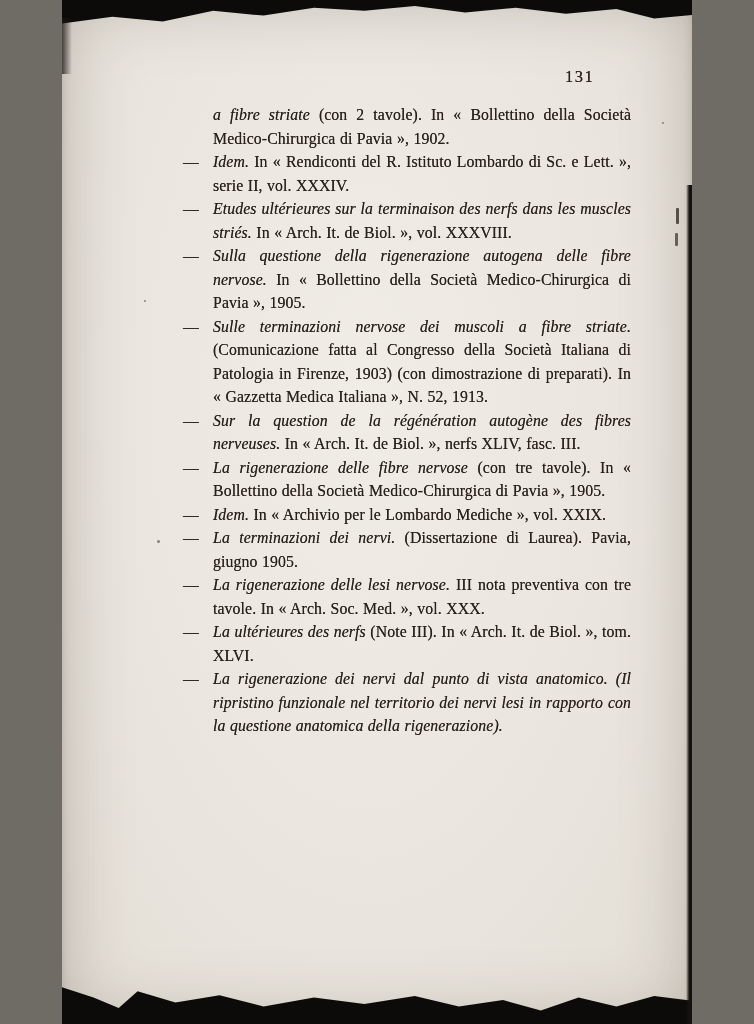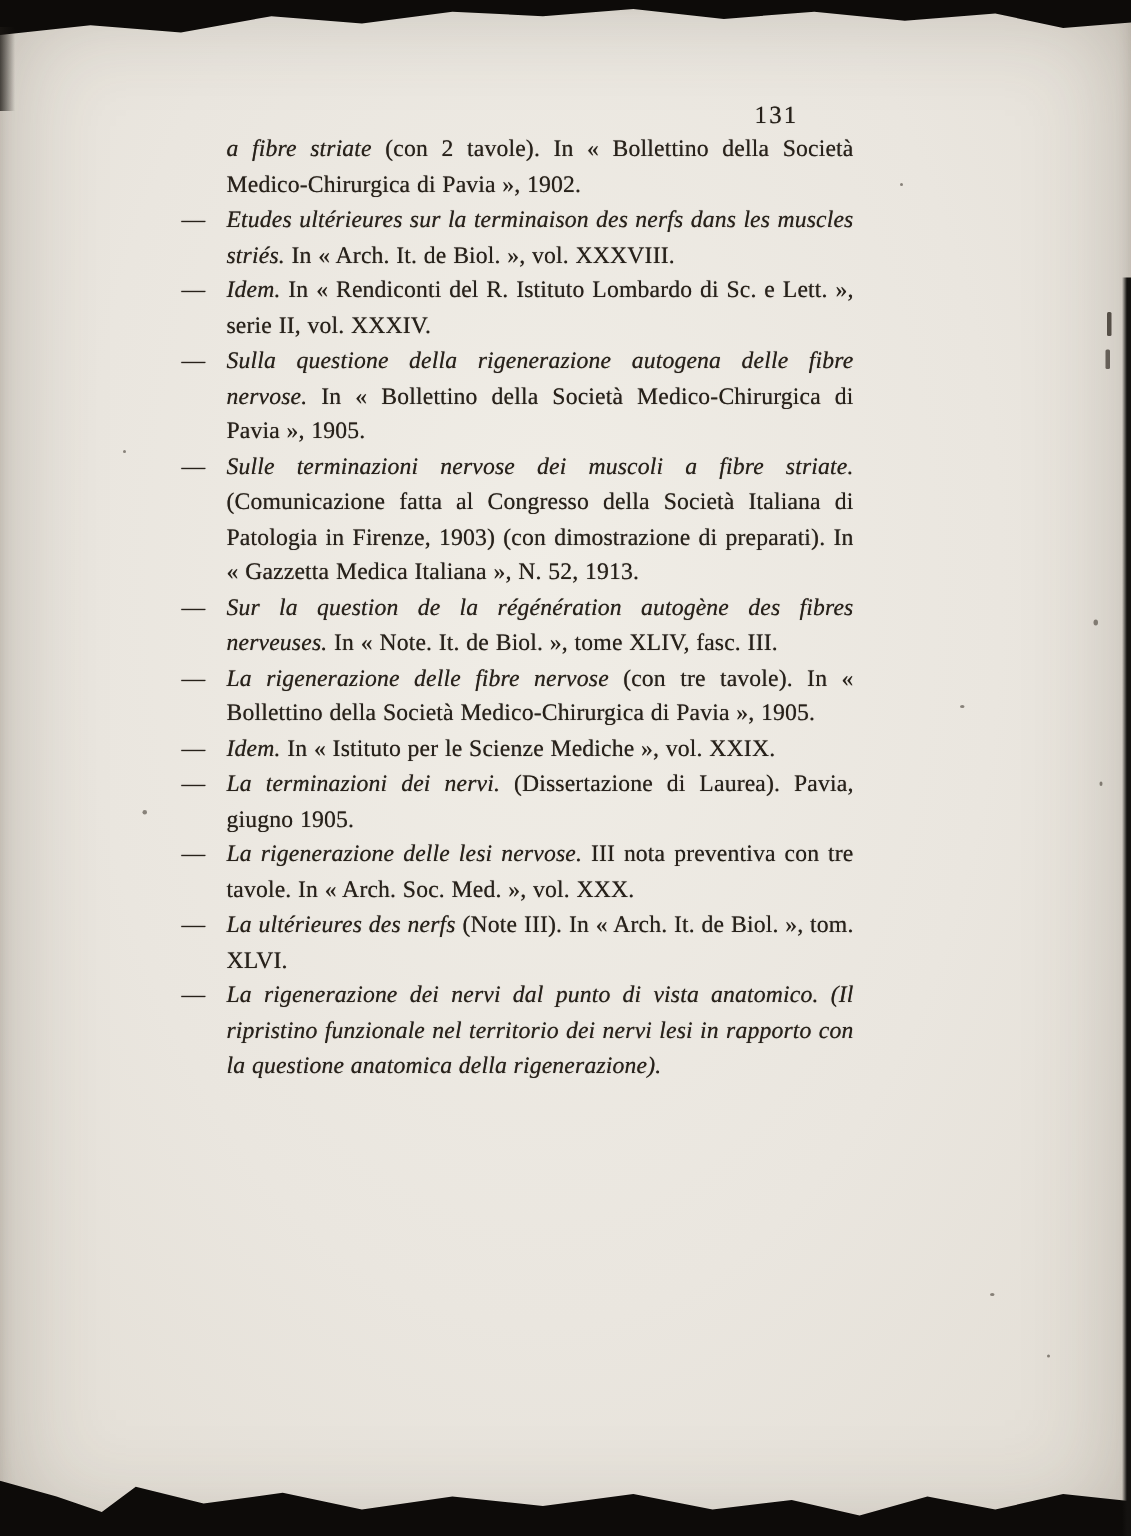--- a/index.html
+++ b/index.html
@@ -11,7 +11,7 @@
 
   .scan-page {
     position: relative;
-    width: 754px;
+    width: 630px;
     height: 1024px;
     margin: 0 auto;
     overflow: hidden;

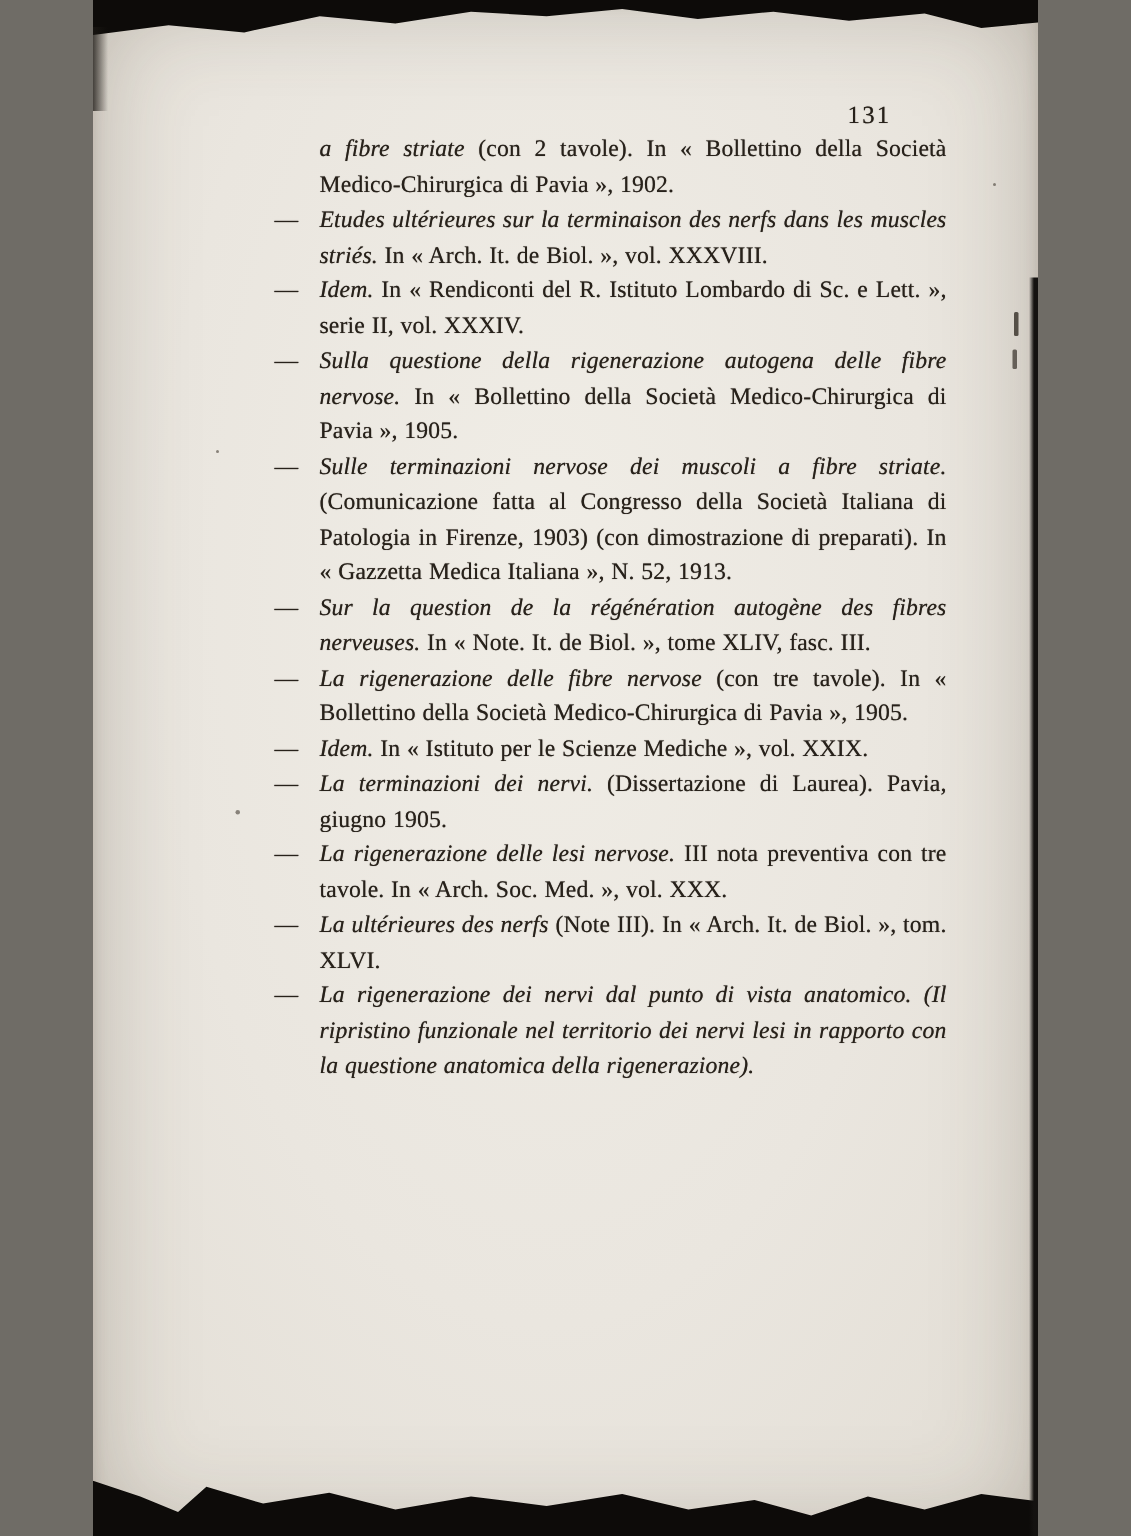--- a/index.html
+++ b/index.html
@@ -67,7 +67,7 @@
 
   .text-block {
     position: absolute;
-    left: 121px; top: 88px; width: 448px;
+    left: 121px; top: 103px; width: 448px;
     color: var(--ink, #27211a);
     font-size: 15.8px;
     line-height: 23.5px;

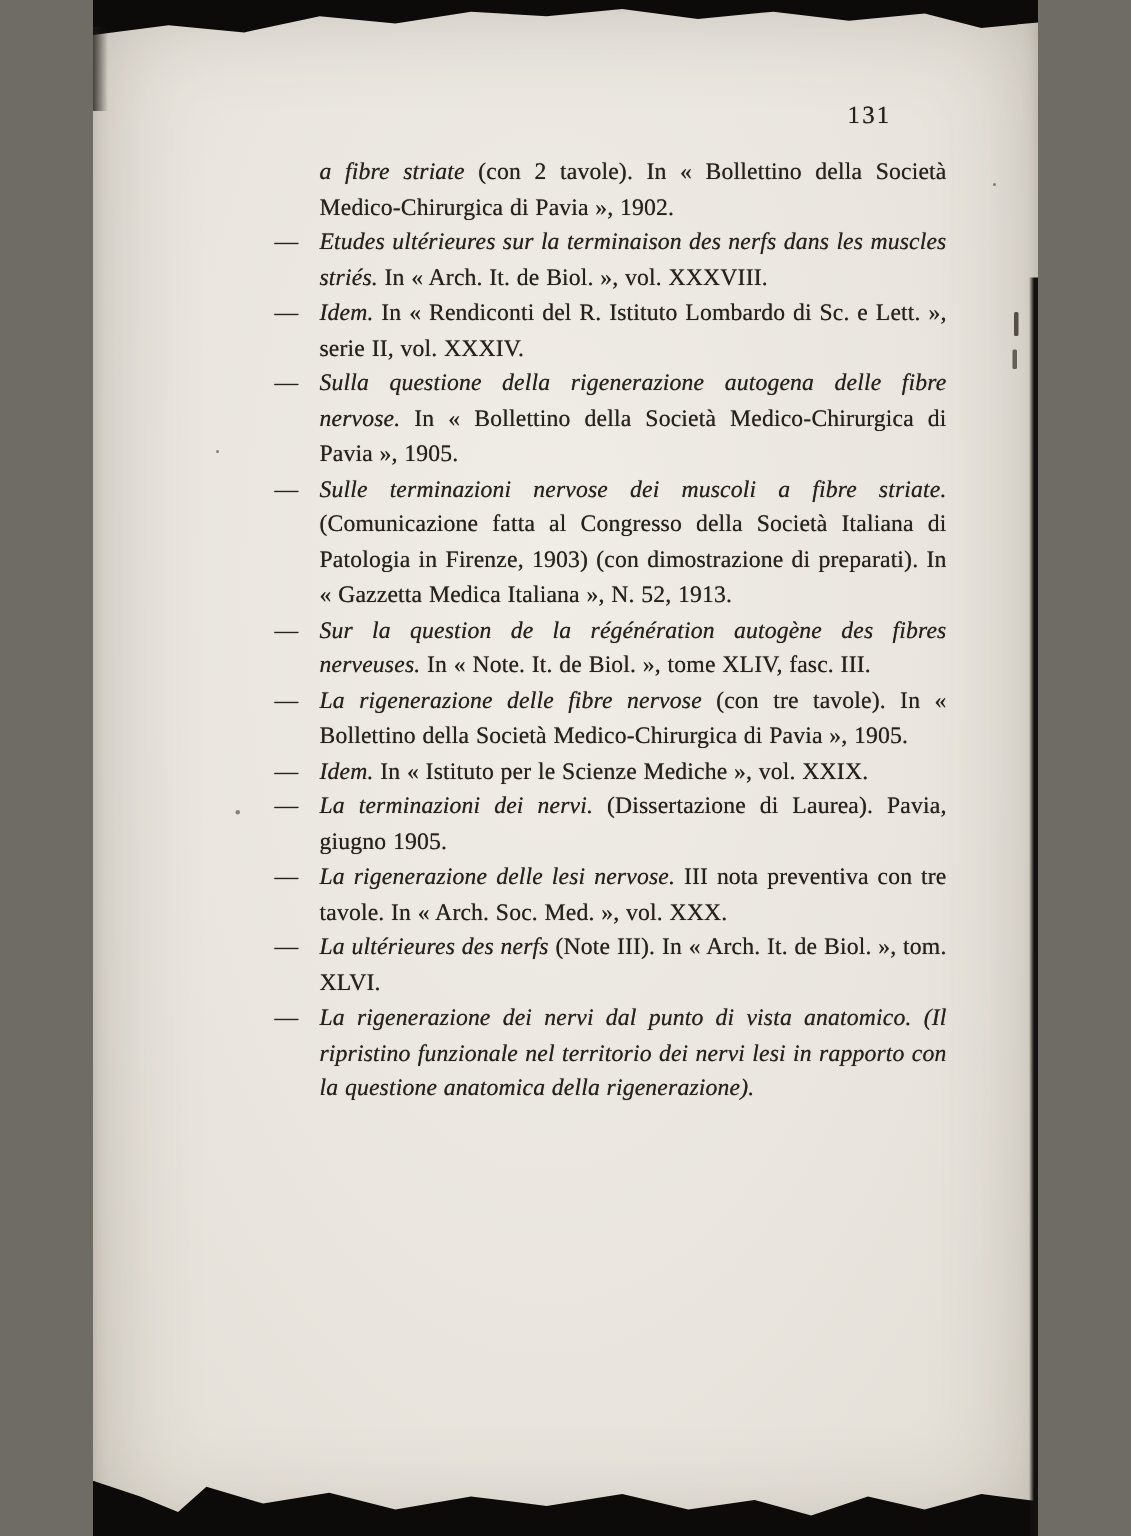--- a/index.html
+++ b/index.html
@@ -116,9 +116,9 @@
   <div class="text-block">
   <p class="entry"><span class="dash"></span><span class="title">a fibre striate</span> <span class="rest">(con 2 tavole). In « Bollettino della Società Medico-Chirurgica di Pavia », 1902.</span></p>
 
+  <p class="entry"><span class="dash">—</span><span class="title">Idem.</span> <span class="rest">In « Rendiconti del R. Istituto Lombardo di Sc. e Lett. », serie II, vol. XXXIV.</span></p>
+
   <p class="entry"><span class="dash">—</span><span class="title">Etudes ultérieures sur la terminaison des nerfs dans les muscles striés.</span> <span class="rest">In « Arch. It. de Biol. », vol. XXXVIII.</span></p>
-
-  <p class="entry"><span class="dash">—</span><span class="title">Idem.</span> <span class="rest">In « Rendiconti del R. Istituto Lombardo di Sc. e Lett. », serie II, vol. XXXIV.</span></p>
 
   <p class="entry"><span class="dash">—</span><span class="title">Sulla questione della rigenerazione autogena delle fibre nervose.</span> <span class="rest">In « Bollettino della Società Medico-Chirurgica di Pavia », 1905.</span></p>
 

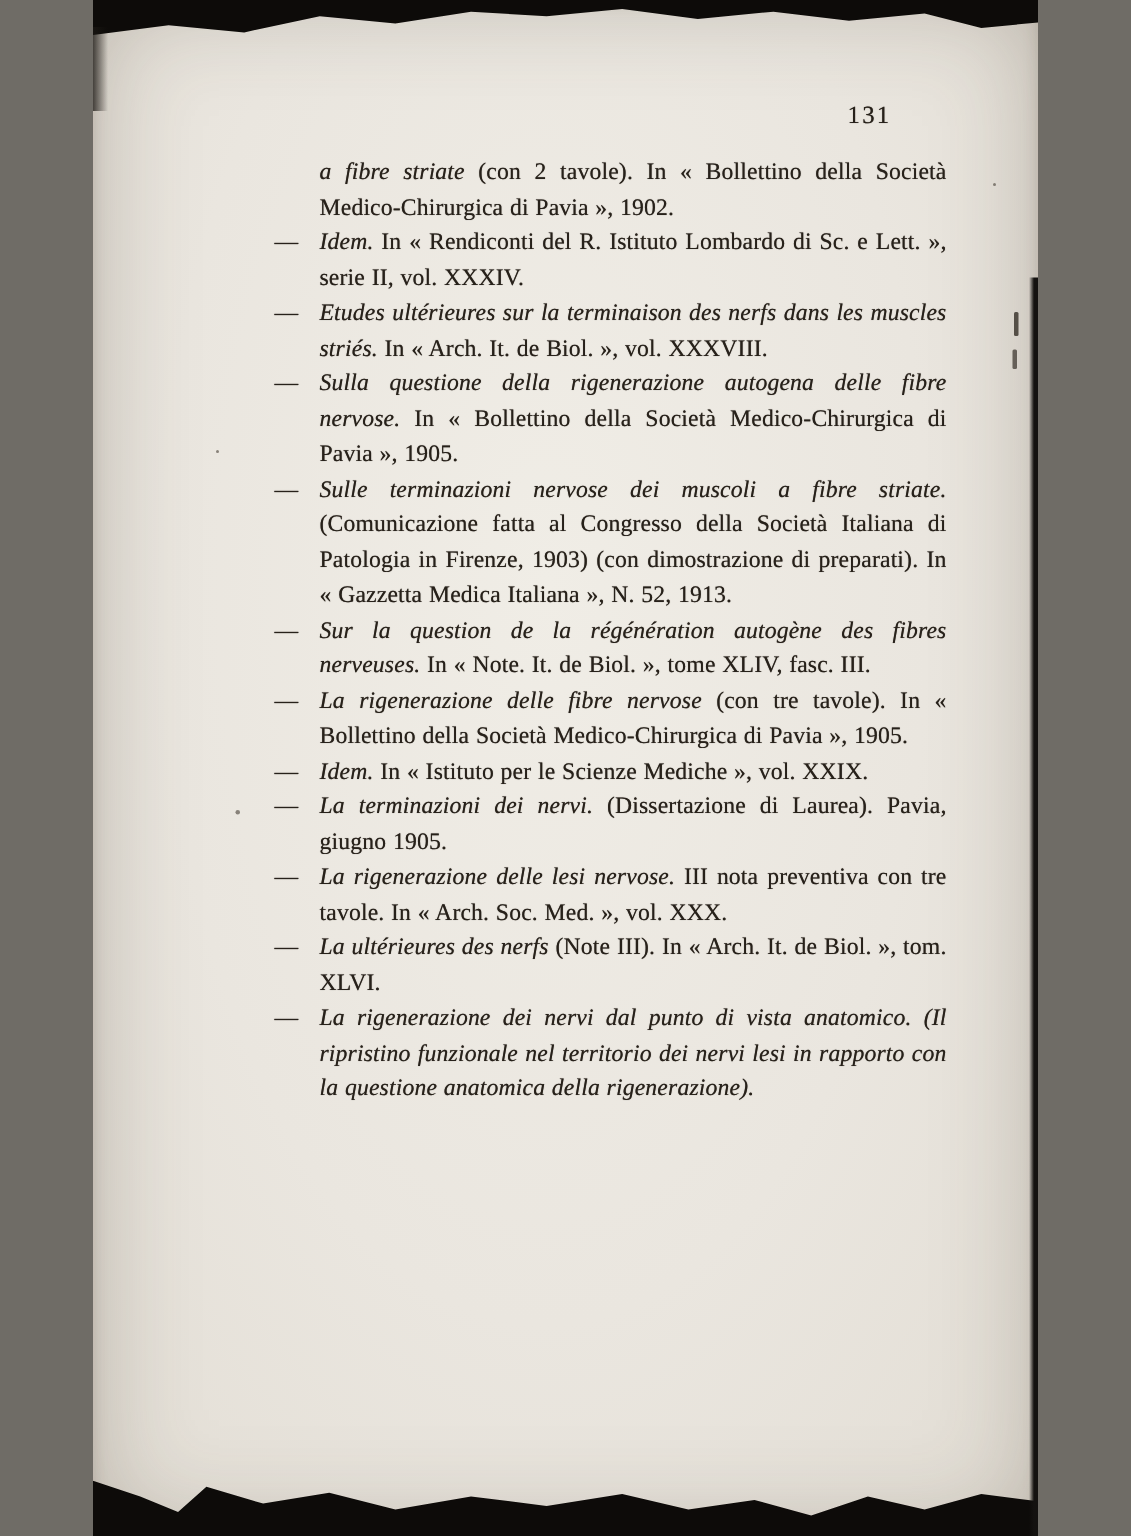--- a/index.html
+++ b/index.html
@@ -124,7 +124,7 @@
 
   <p class="entry"><span class="dash">—</span><span class="title">Sulle terminazioni nervose dei muscoli a fibre striate.</span> <span class="rest">(Comunicazione fatta al Congresso della Società Italiana di Patologia in Firenze, 1903) (con dimostrazione di preparati). In « Gazzetta Medica Italiana », N. 52, 1913.</span></p>
 
-  <p class="entry"><span class="dash">—</span><span class="title">Sur la question de la régénération autogène des fibres nerveuses.</span> <span class="rest">In « Note. It. de Biol. », tome XLIV, fasc. III.</span></p>
+  <p class="entry"><span class="dash">—</span><span class="title">Sur la question de la régénération autogène des fibres nerveuses.</span> <span class="rest">In « Arch. It. de Biol. », nerfs XLIV, fasc. III.</span></p>
 
   <p class="entry"><span class="dash">—</span><span class="title">La rigenerazione delle fibre nervose</span> <span class="rest">(con tre tavole). In « Bollettino della Società Medico-Chirurgica di Pavia », 1905.</span></p>
 

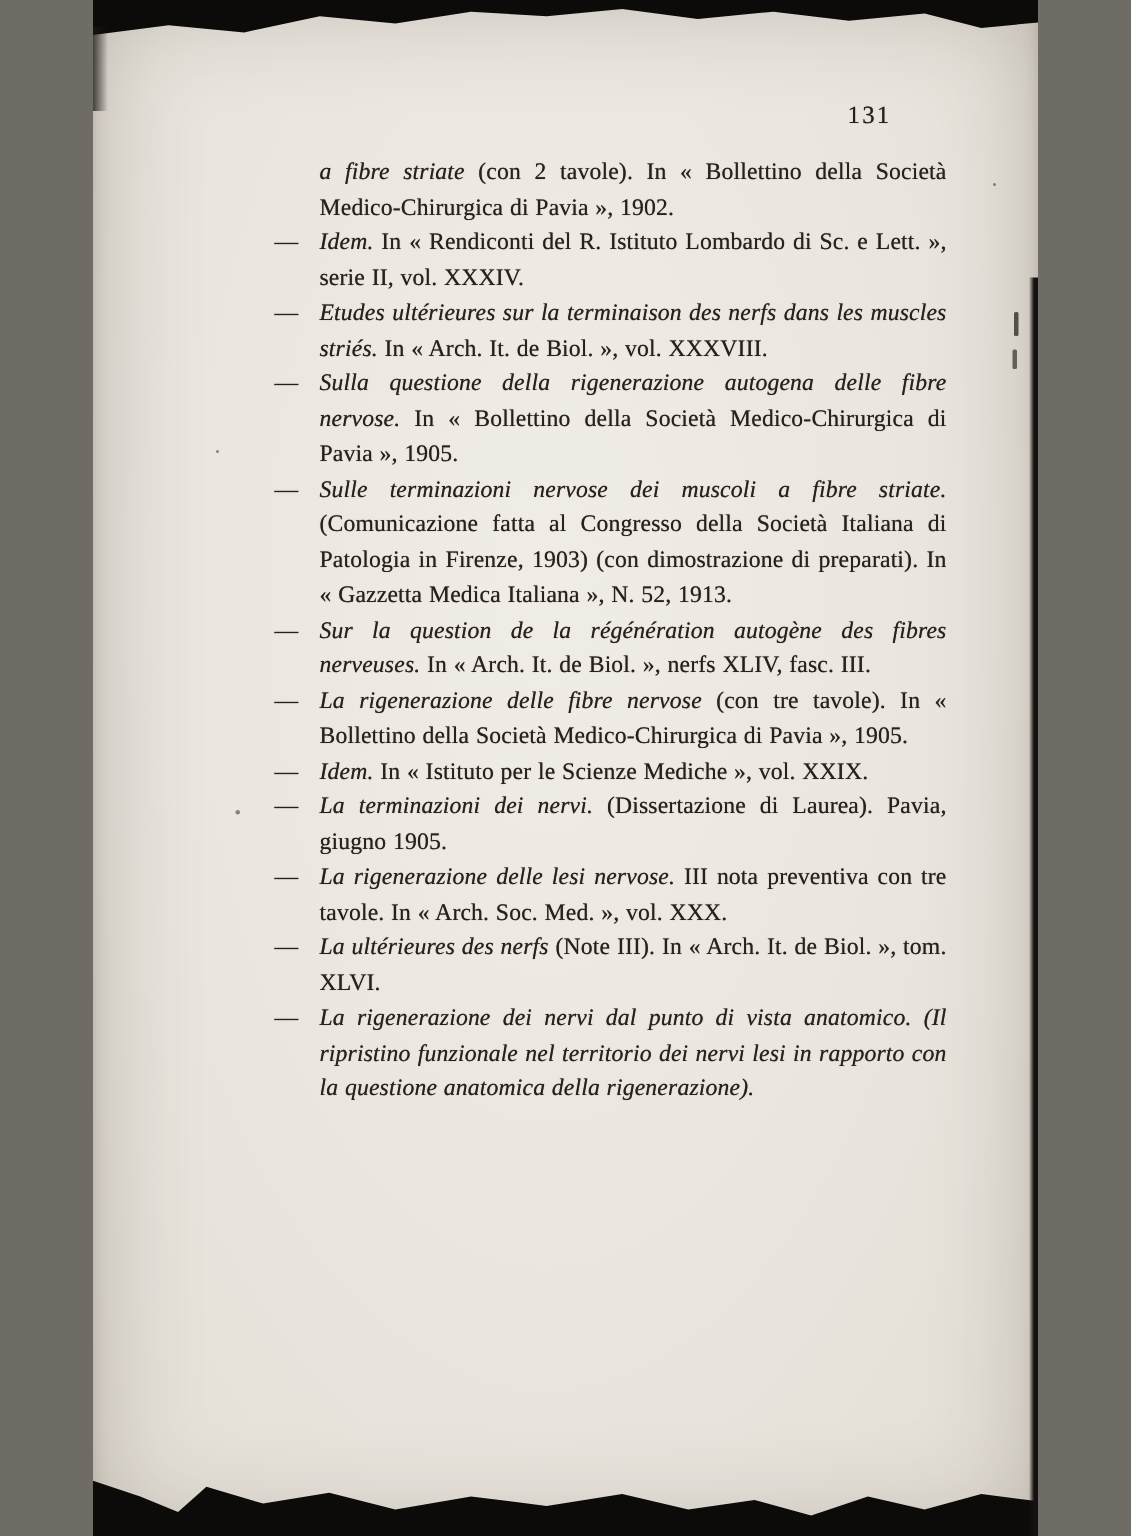--- a/index.html
+++ b/index.html
@@ -128,7 +128,7 @@
 
   <p class="entry"><span class="dash">—</span><span class="title">La rigenerazione delle fibre nervose</span> <span class="rest">(con tre tavole). In « Bollettino della Società Medico-Chirurgica di Pavia », 1905.</span></p>
 
-  <p class="entry"><span class="dash">—</span><span class="title">Idem.</span> <span class="rest">In « Istituto per le Scienze Mediche », vol. XXIX.</span></p>
+  <p class="entry"><span class="dash">—</span><span class="title">Idem.</span> <span class="rest">In « Archivio per le Lombardo Mediche », vol. XXIX.</span></p>
 
 
   <p class="entry"><span class="dash">—</span><span class="title">La terminazioni dei nervi.</span> <span class="rest">(Dissertazione di Laurea). Pavia, giugno 1905.</span></p>

